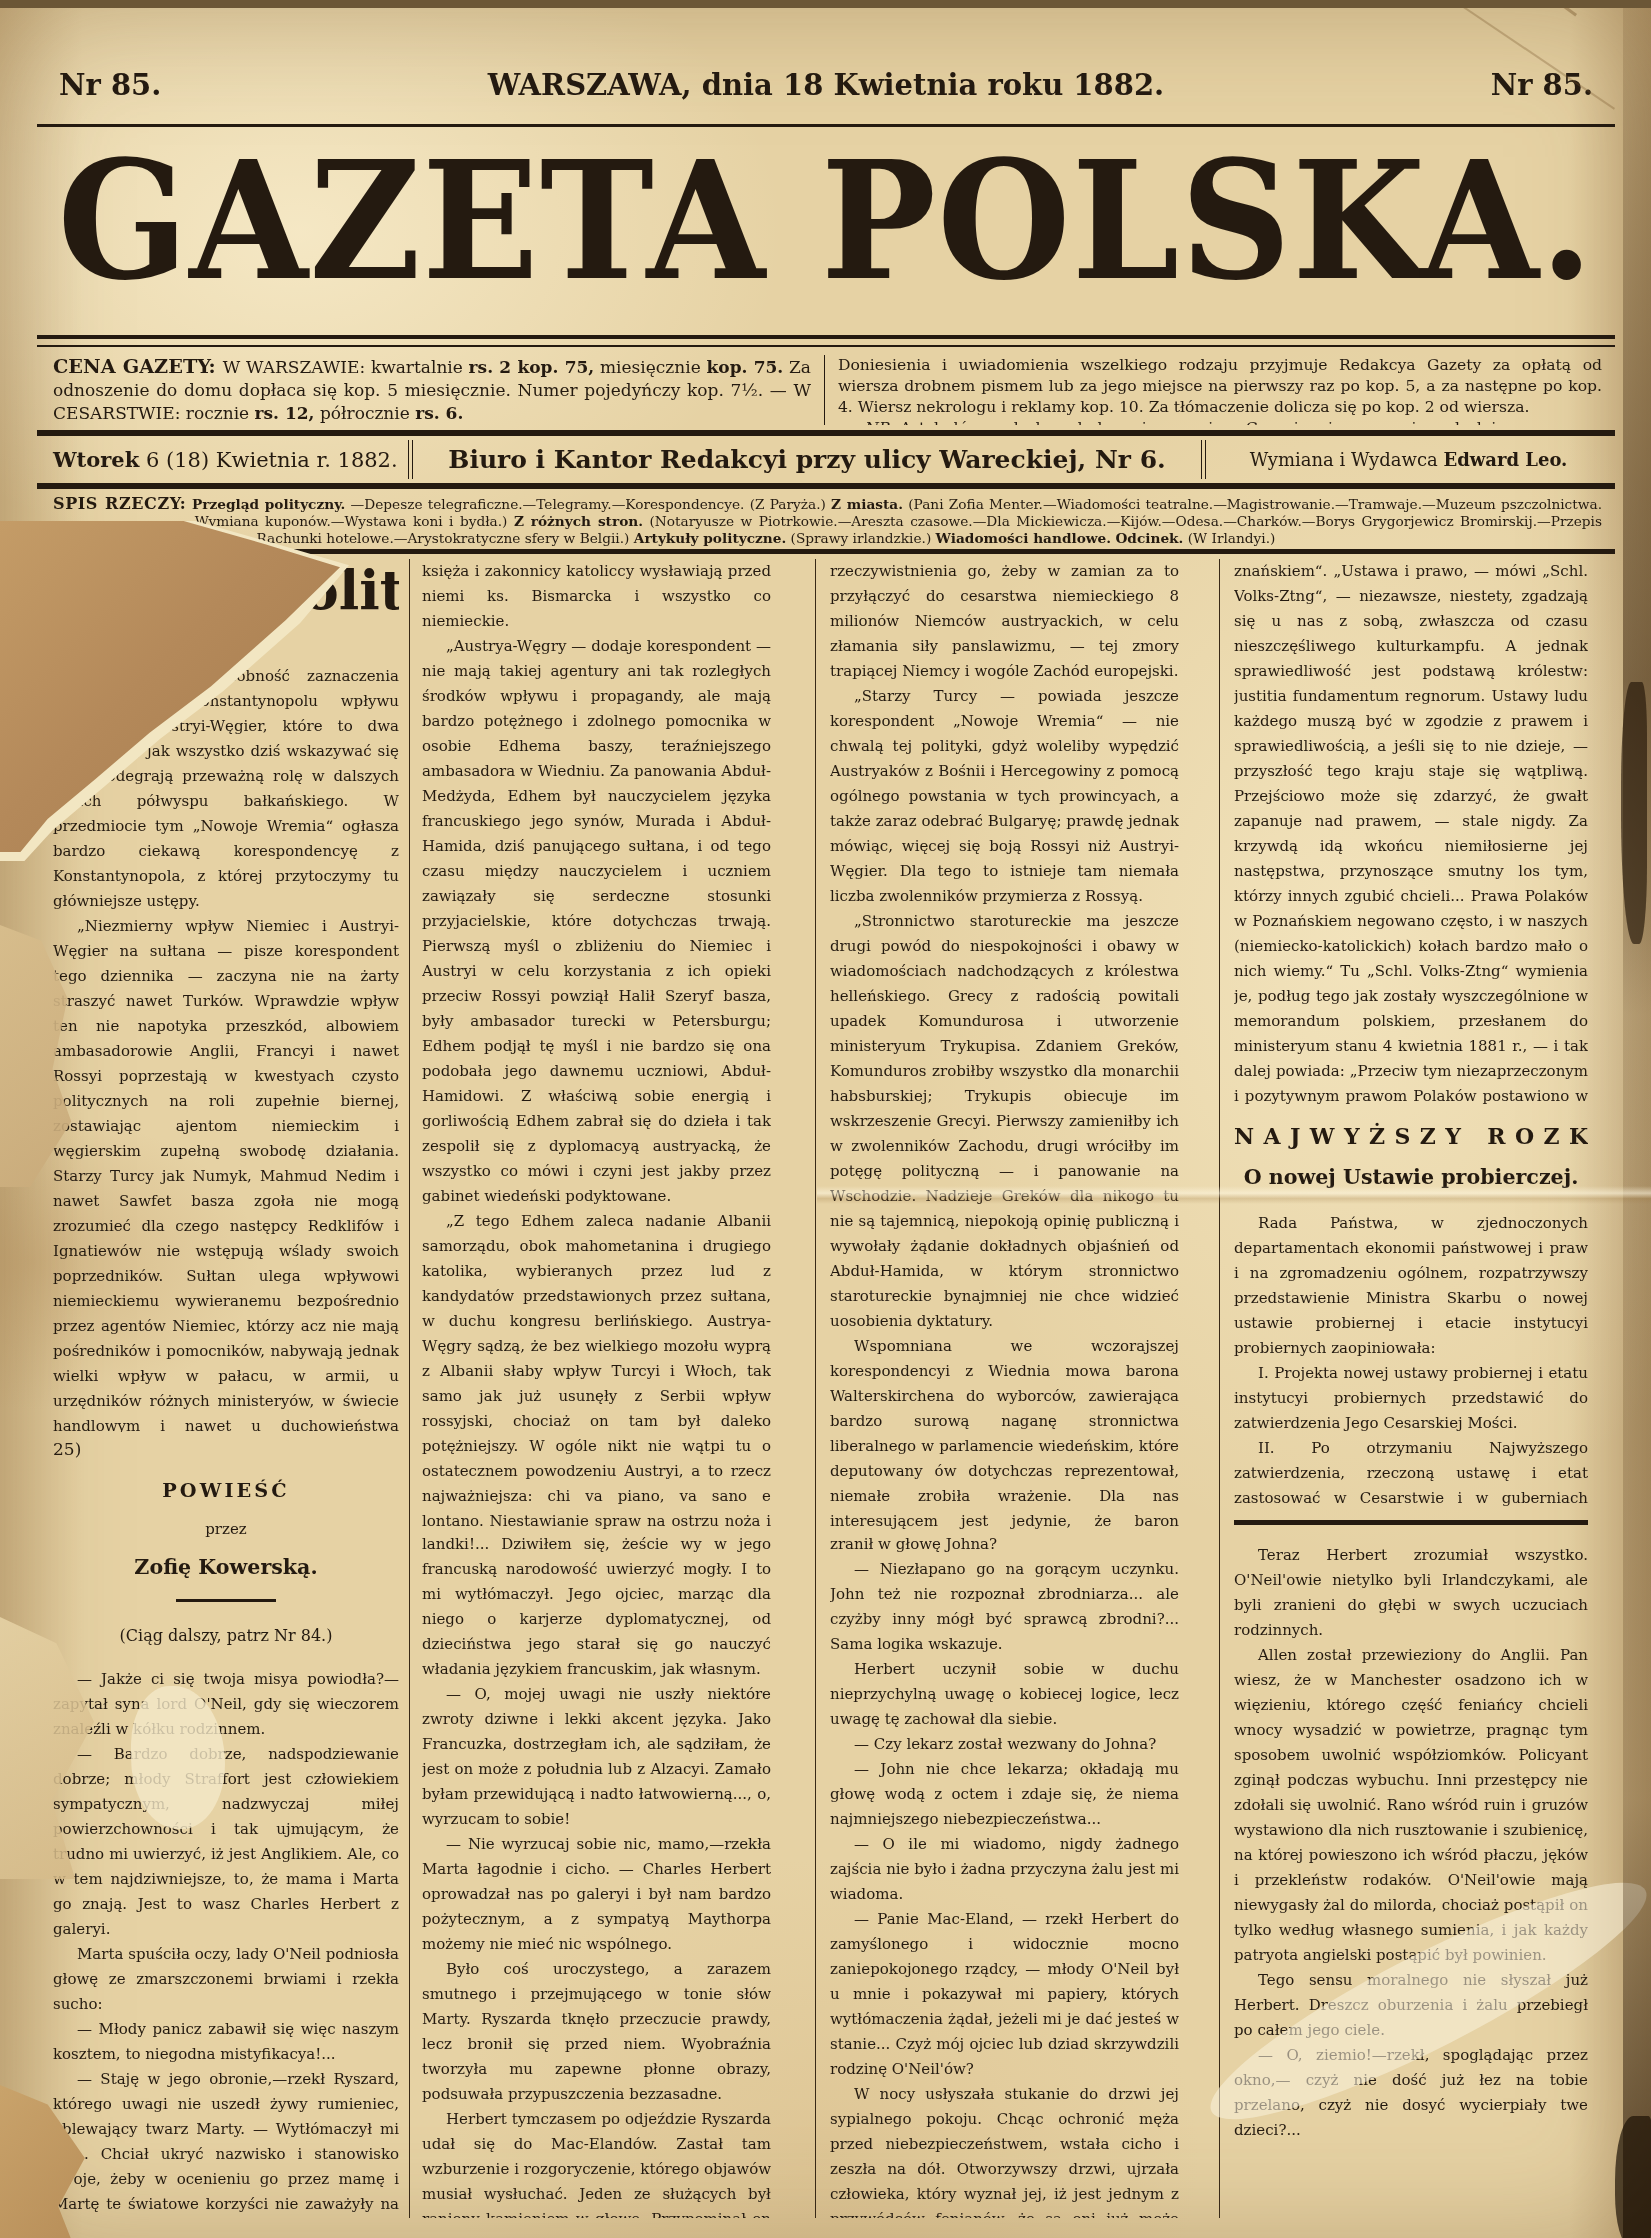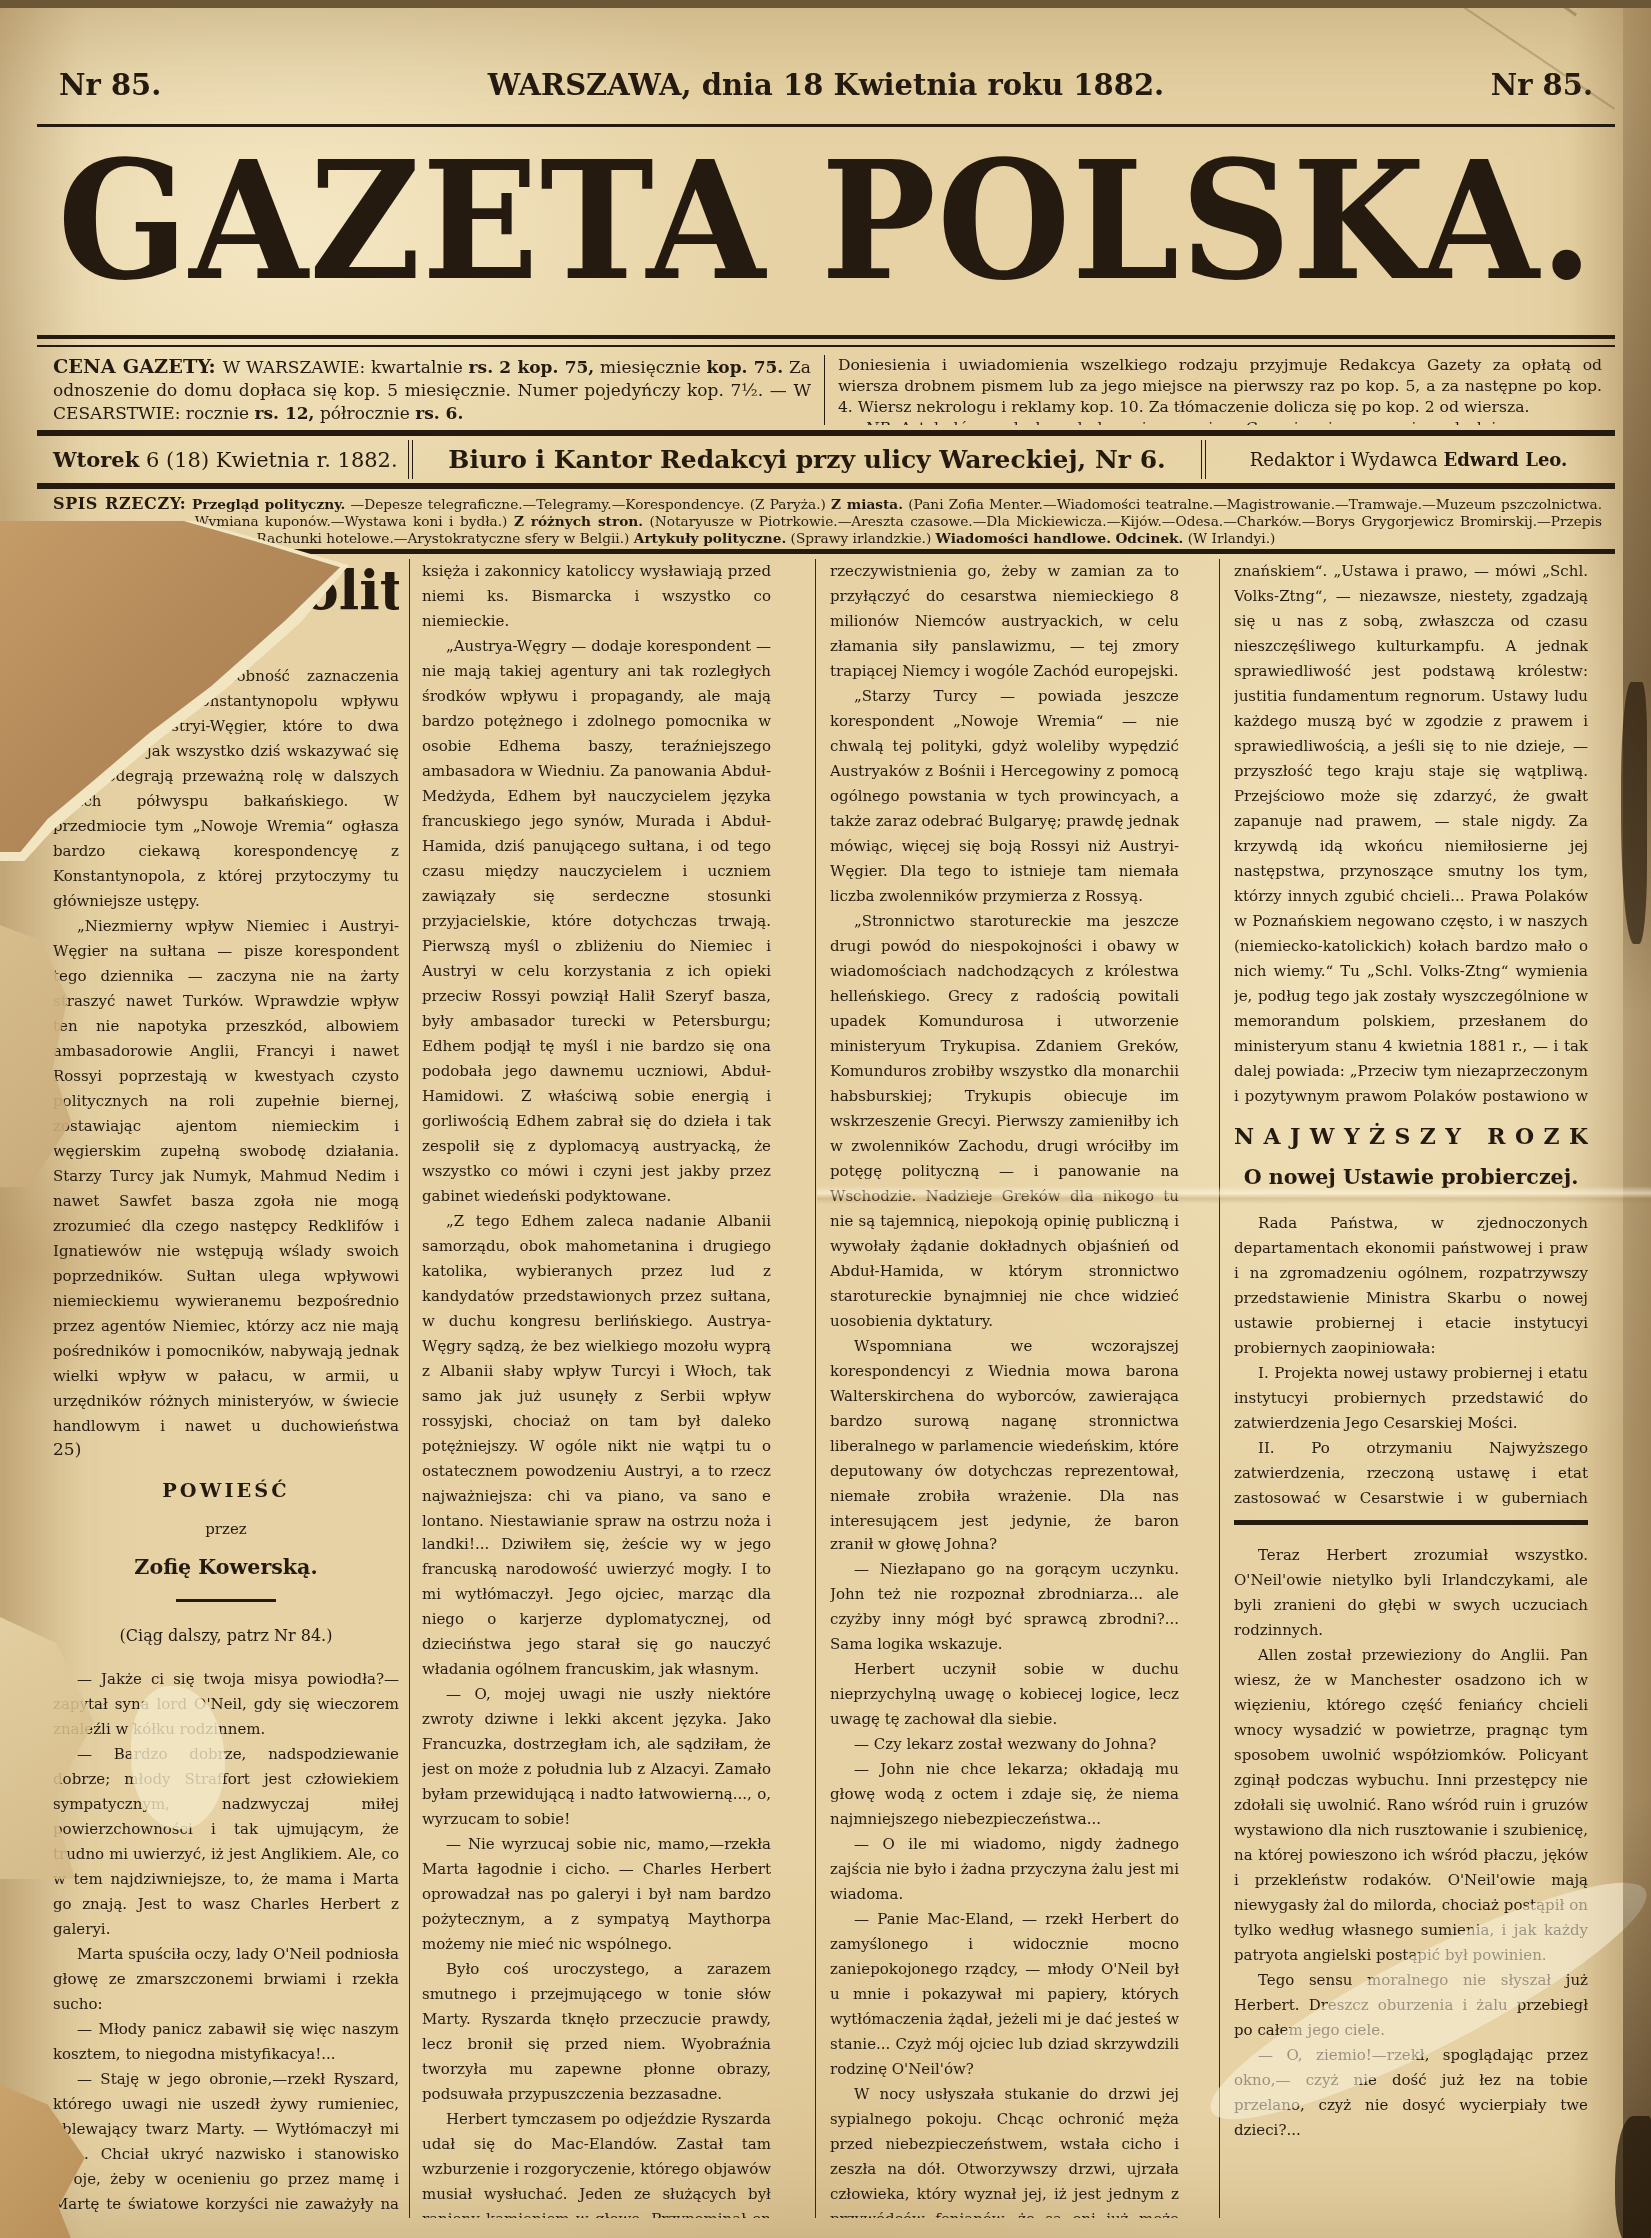--- a/index.html
+++ b/index.html
@@ -119,7 +119,7 @@
     <div class="dsep"></div>
     <div class="dcell2">Biuro i Kantor Redakcyi przy ulicy Wareckiej, Nr 6.</div>
     <div class="dsep"></div>
-    <div class="dcell3"><span>Redaktor i Wydawca </span><span class="b">Edward Leo.</span></div>
+    <div class="dcell3"><span>Wymiana i Wydawca </span><span class="b">Edward Leo.</span></div>
   </div>
   <div class="rule r4"></div>
 

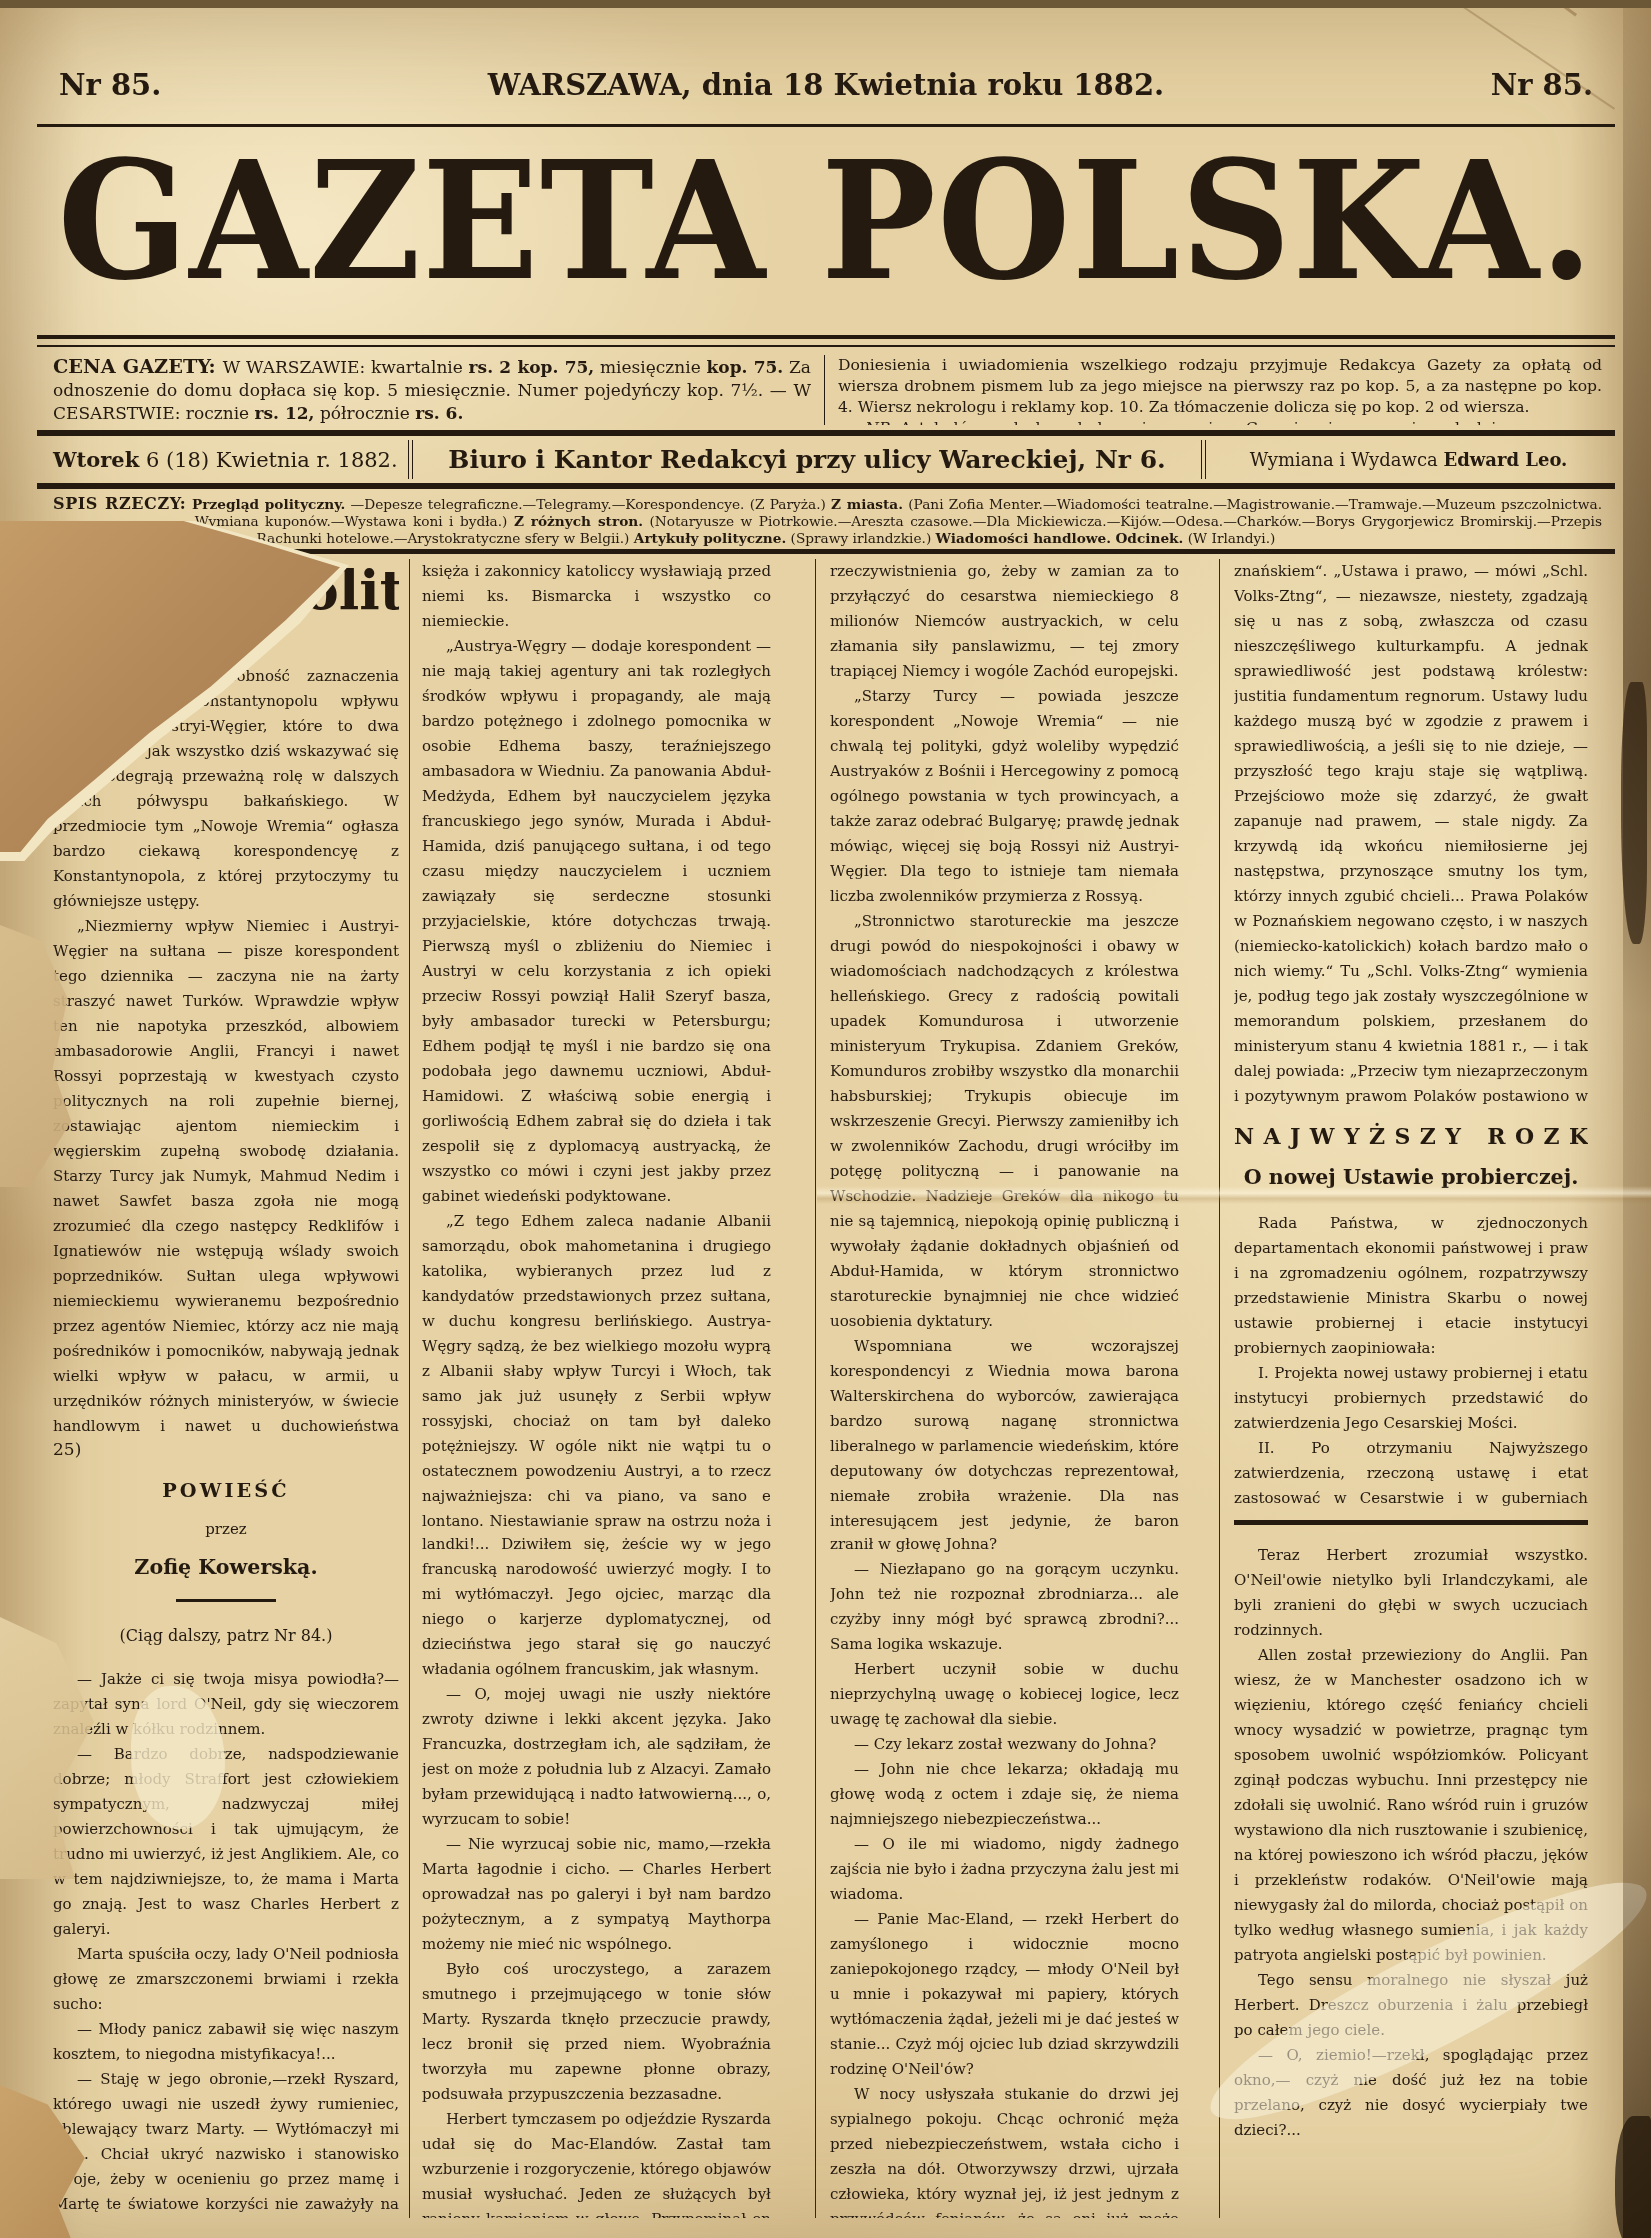--- a/index.html
+++ b/index.html
@@ -158,7 +158,7 @@
           <div class="blk p">„Z tego Edhem zaleca nadanie Albanii samorządu, obok mahometanina i drugiego katolika, wybieranych przez lud z kandydatów przedstawionych przez sułtana, w duchu kongresu berlińskiego. Austrya-Węgry sądzą, że bez wielkiego mozołu wyprą z Albanii słaby wpływ Turcyi i Włoch, tak samo jak już usunęły z Serbii wpływ rossyjski, chociaż on tam był daleko potężniejszy. W ogóle nikt nie wątpi tu o ostatecznem powodzeniu Austryi, a to rzecz najważniejsza: chi va piano, va sano e lontano. Niestawianie spraw na ostrzu noża i czekanie sposobnej chwili — oto cała polityka („Osterreich“), owego dawnego wroga domu Habsburgów, która stała się obecnie jego najlepszą dźwignią.</div>
         </div>
         <div class="colsec" style="height: 686px;">
-          <div class="blk pc">landki!... Dziwiłem się, żeście wy w jego francuską narodowość uwierzyć mogły. I to mi wytłómaczył. Jego ojciec, marząc dla niego o karjerze dyplomatycznej, od dzieciństwa jego starał się go nauczyć władania ogólnem francuskim, jak własnym.</div>
+          <div class="blk pc">landki!... Dziwiłem się, żeście wy w jego francuską narodowość uwierzyć mogły. I to mi wytłómaczył. Jego ojciec, marząc dla niego o karjerze dyplomatycznej, od dzieciństwa jego starał się go nauczyć władania językiem francuskim, jak własnym.</div>
           <div class="blk p">— O, mojej uwagi nie uszły niektóre zwroty dziwne i lekki akcent języka. Jako Francuzka, dostrzegłam ich, ale sądziłam, że jest on może z południa lub z Alzacyi. Zamało byłam przewidującą i nadto łatwowierną..., o, wyrzucam to sobie!</div>
           <div class="blk p">— Nie wyrzucaj sobie nic, mamo,—rzekła Marta łagodnie i cicho. — Charles Herbert oprowadzał nas po galeryi i był nam bardzo pożytecznym, a z sympatyą Maythorpa możemy nie mieć nic wspólnego.</div>
           <div class="blk p">Było coś uroczystego, a zarazem smutnego i przejmującego w tonie słów Marty. Ryszarda tknęło przeczucie prawdy, lecz bronił się przed niem. Wyobraźnia tworzyła mu zapewne płonne obrazy, podsuwała przypuszczenia bezzasadne.</div>

